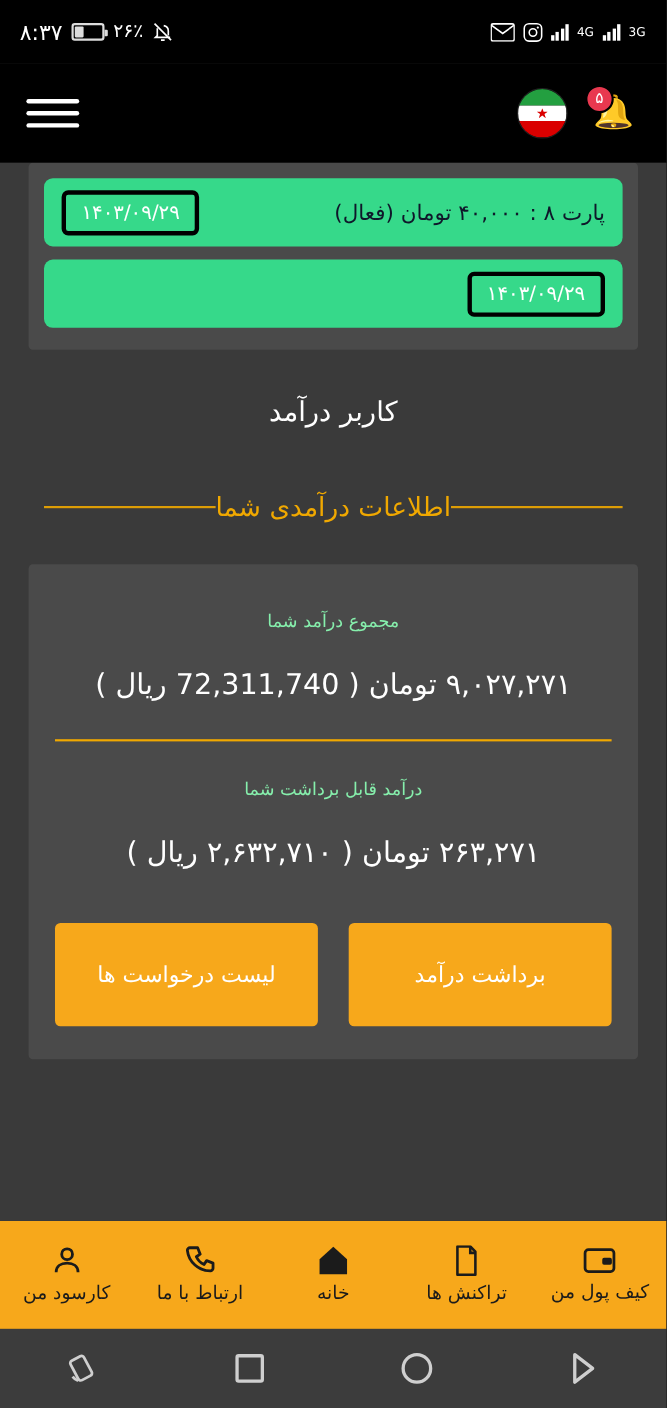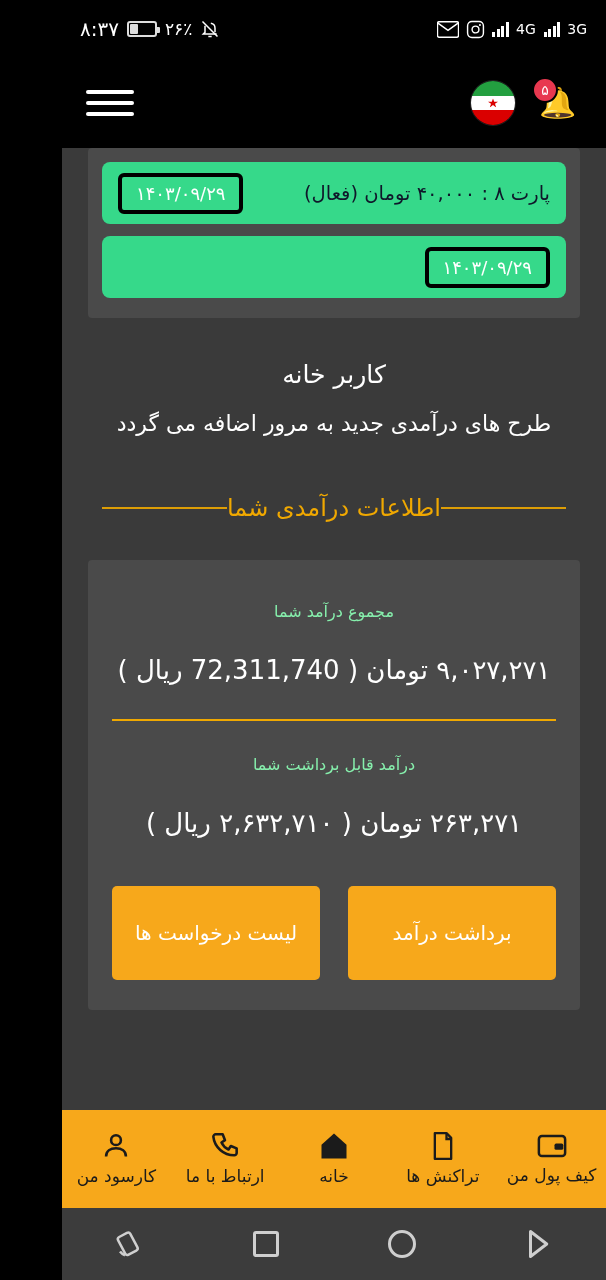--- a/index.html
+++ b/index.html
@@ -11,7 +11,7 @@
   }
   .phone {
     position: relative;
-    width: 544px; height: 1280px;
+    width: 606px; height: 1280px;
     background: #3a3a3a;
     display: flex; flex-direction: column;
   }

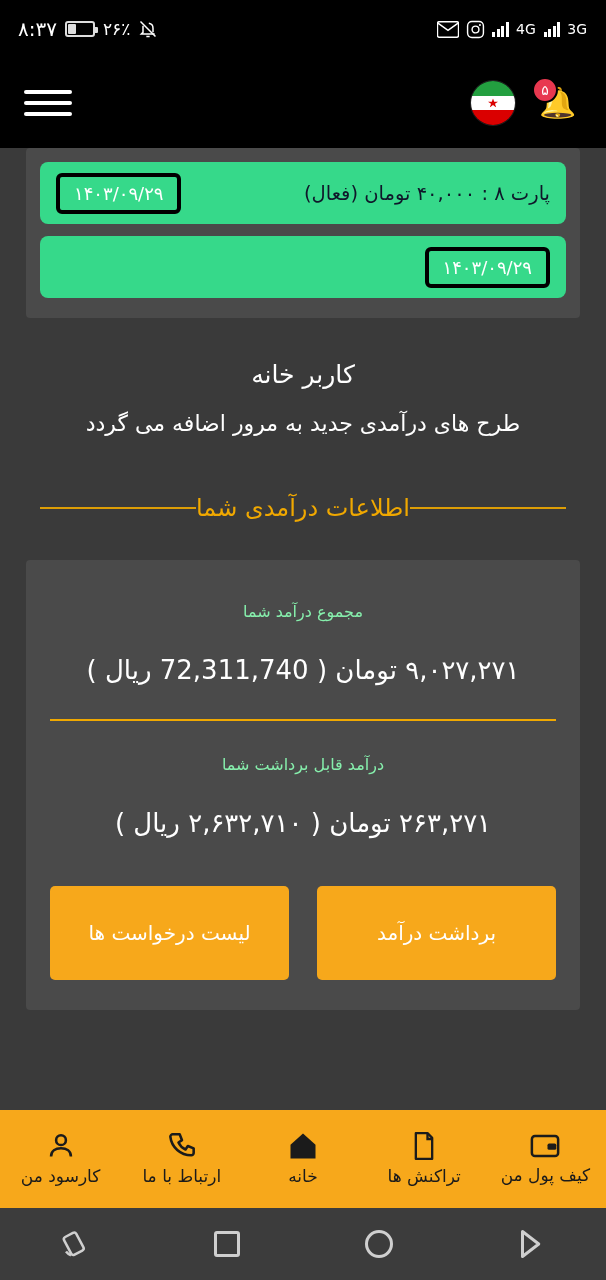--- a/index.html
+++ b/index.html
@@ -51,7 +51,7 @@
   .sig i:nth-child(2) { height: 8px; }
   .sig i:nth-child(3) { height: 11px; }
   .sig i:nth-child(4) { height: 15px; }
-  .netlbl { font-size: 14px; vertical-align: super; margin-right: 1px; }
+  .netlbl { font-size: 11px; vertical-align: super; margin-right: 1px; }
 
   
   .appbar {

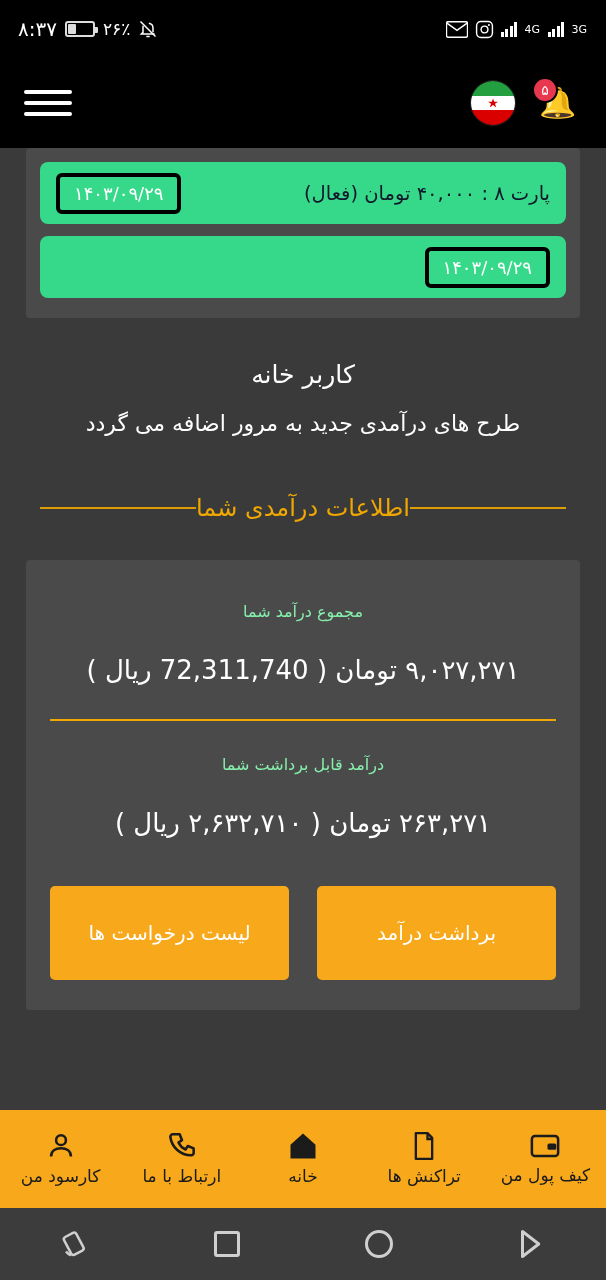--- a/index.html
+++ b/index.html
@@ -270,7 +270,7 @@
     </div>
 
     <div class="notice">
-      <div class="l1">کاربر خانه</div>
+      <div class="l1">کاربر درآمد</div>
       <div class="l2">طرح های درآمدی جدید به مرور اضافه می گردد</div>
     </div>
 

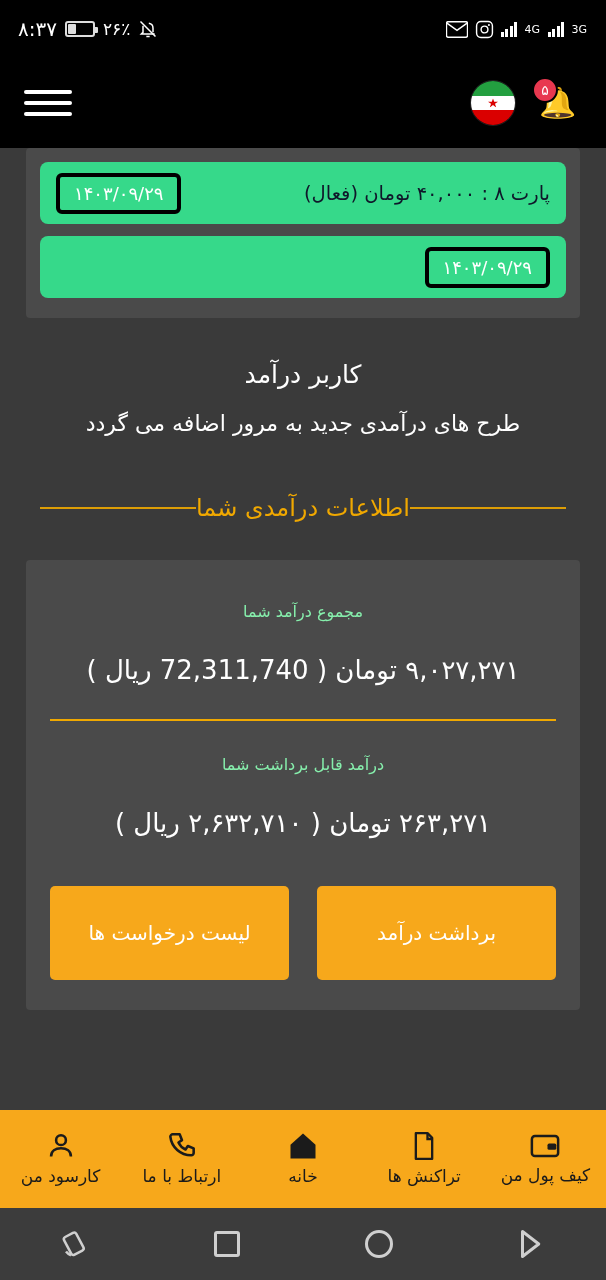--- a/index.html
+++ b/index.html
@@ -271,7 +271,6 @@
 
     <div class="notice">
       <div class="l1">کاربر درآمد</div>
-      <div class="l2">طرح های درآمدی جدید به مرور اضافه می گردد</div>
     </div>
 
     <div class="section-head">

